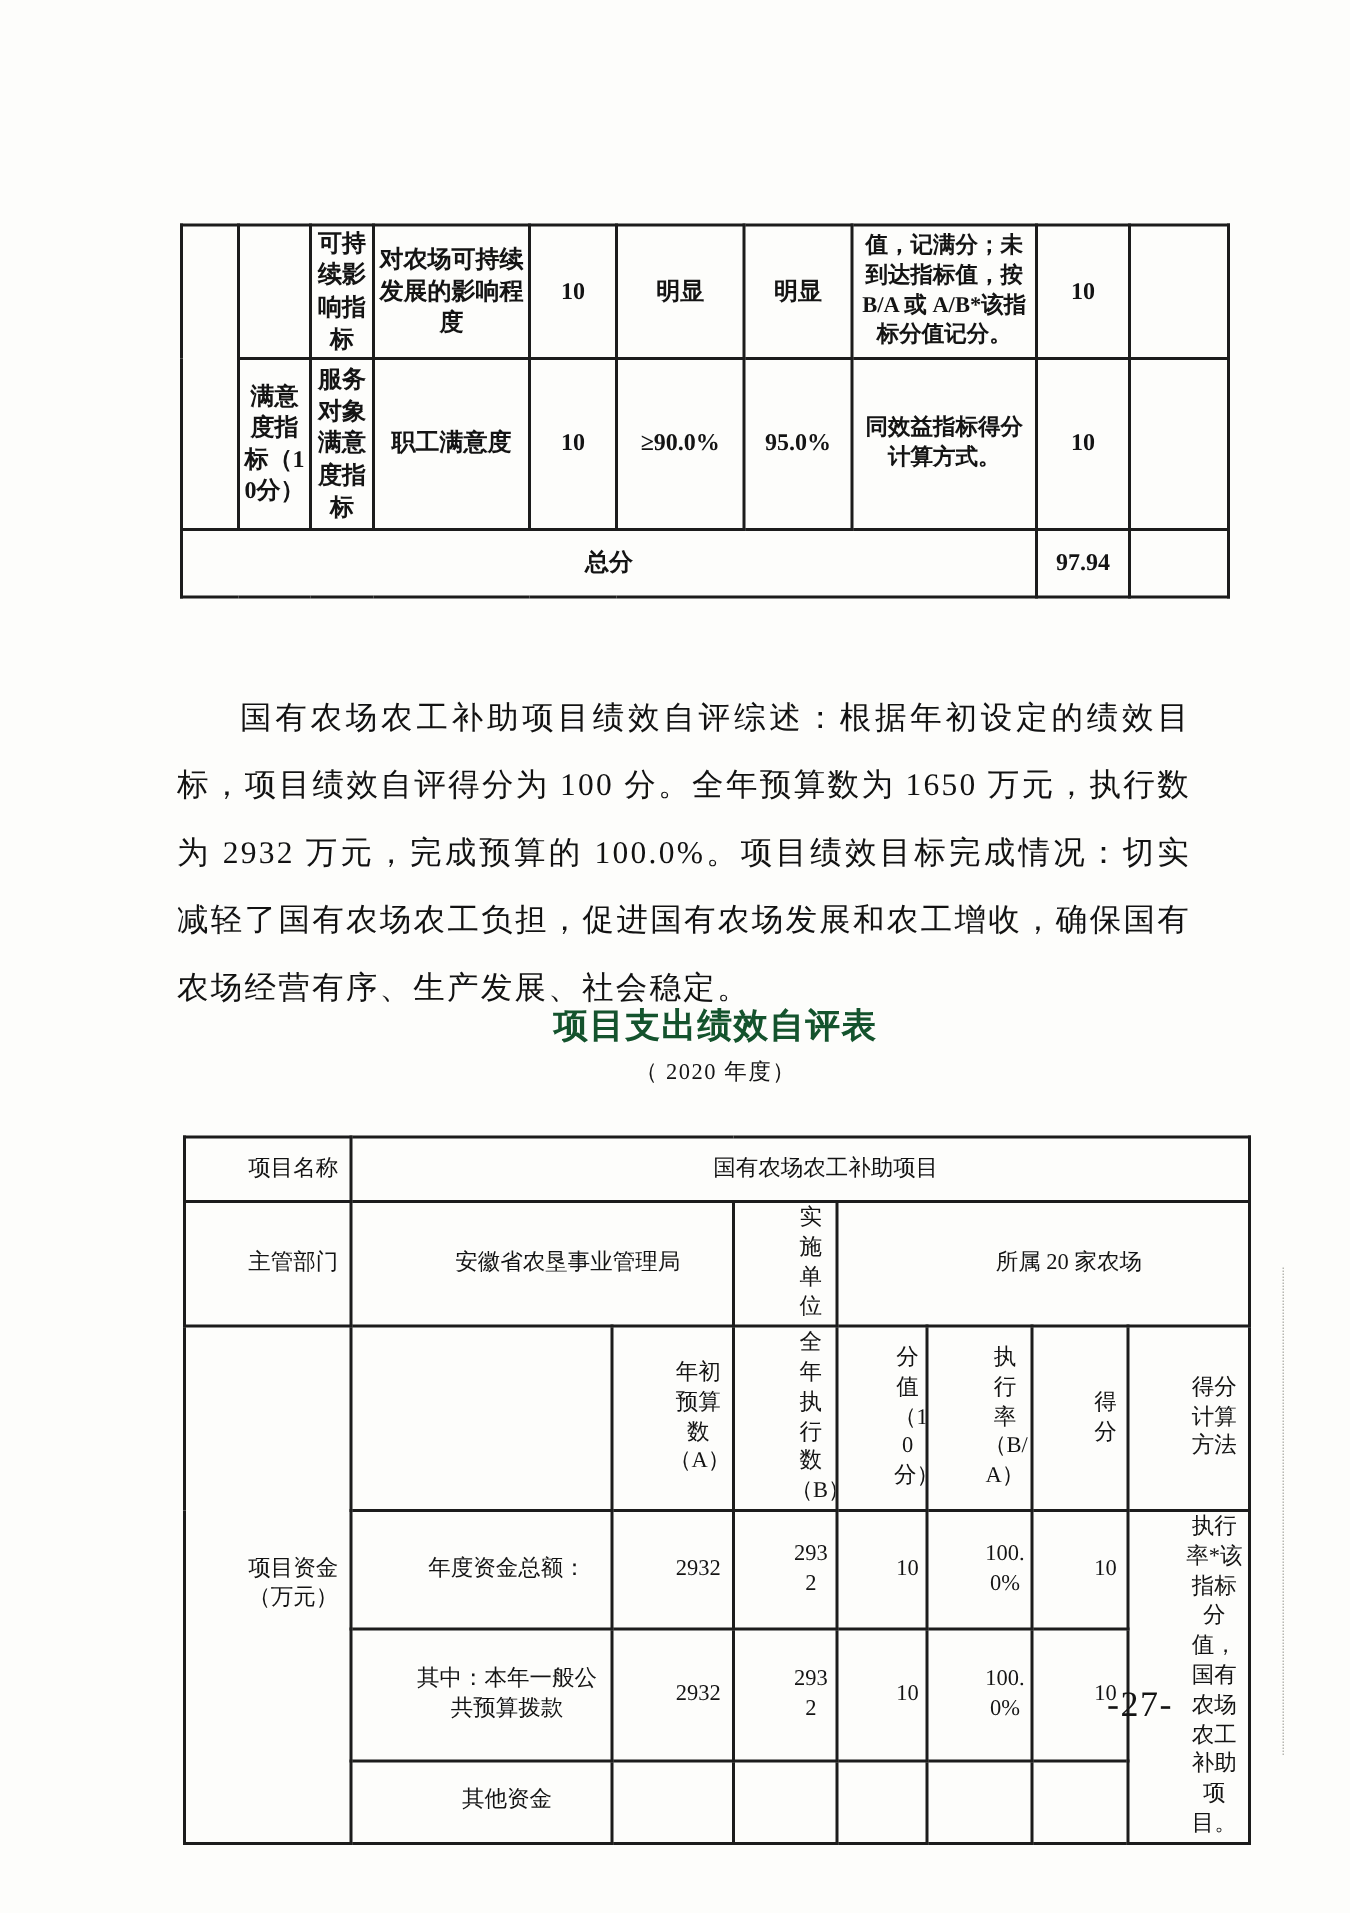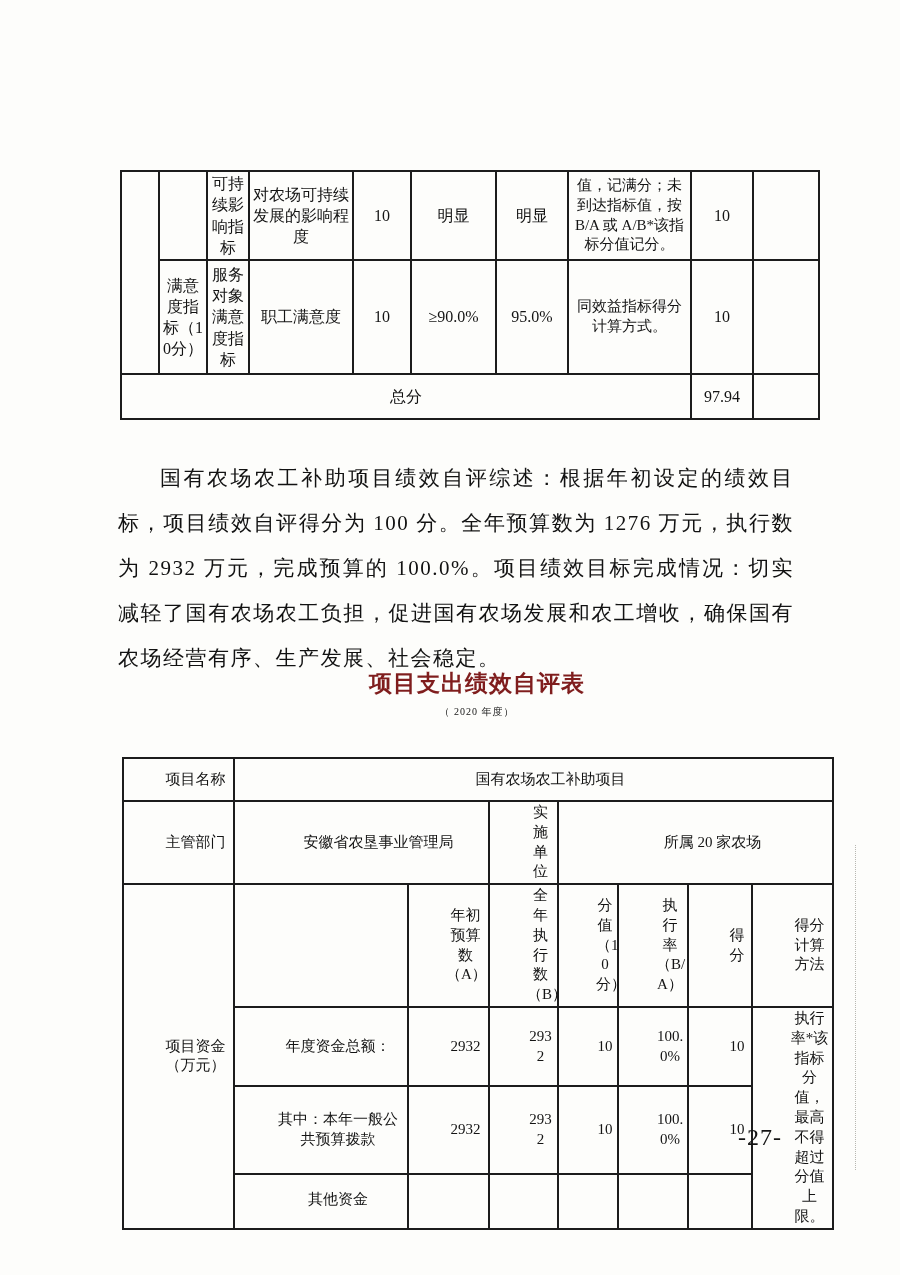--- a/index.html
+++ b/index.html
@@ -52,7 +52,7 @@
 </head>
 <body>
 
-<table class="t1 abs" style="left:120px; top:170px;">
+<table class="t1 abs" style="left:120px; top:149px;font-weight:bold;">
   <colgroup>
     <col style="width:38px">
       <col style="width:48px">

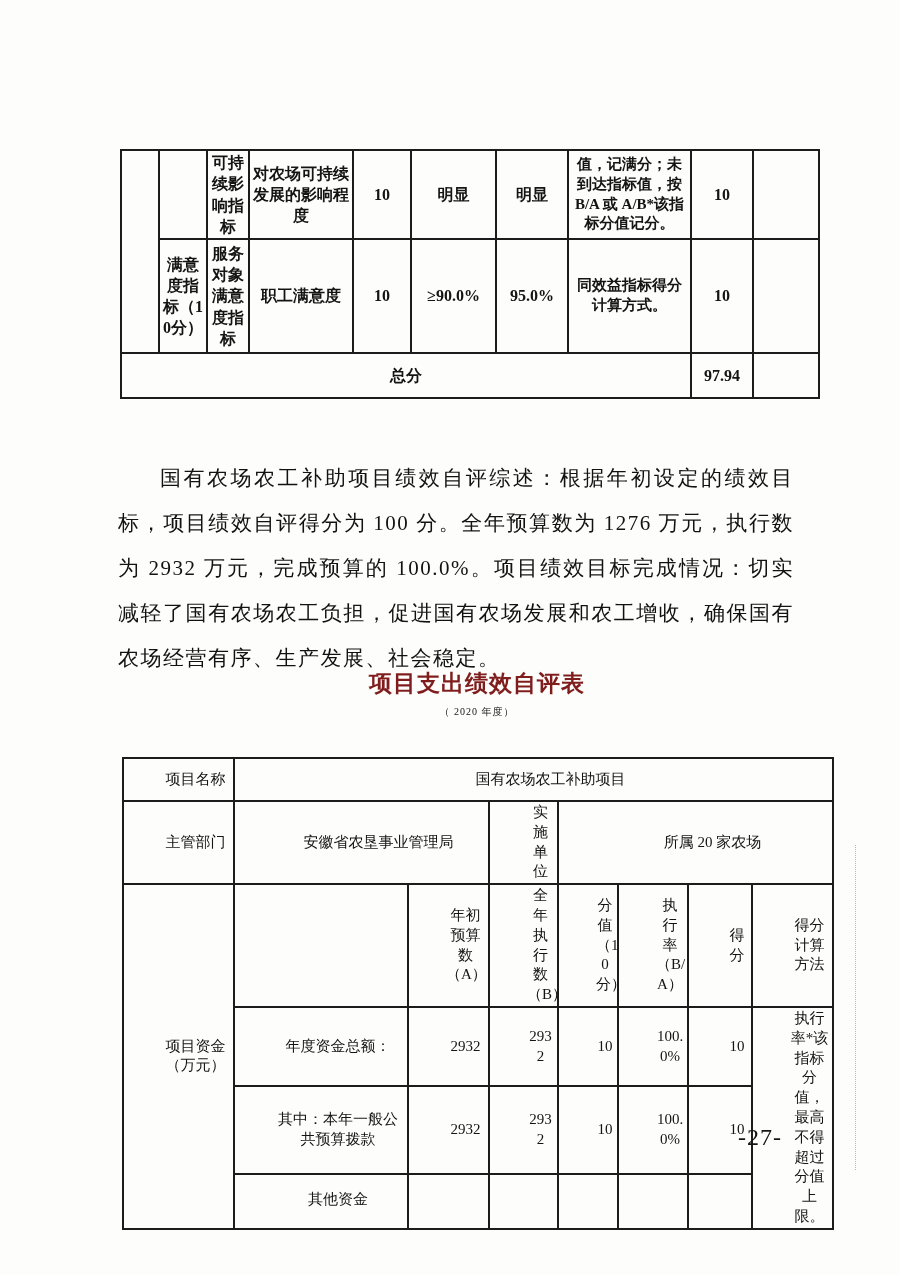--- a/index.html
+++ b/index.html
@@ -97,7 +97,7 @@
 </tbody>
   </table>
 
-<div class="summary abs">国有农场农工补助项目绩效自评综述：根据年初设定的绩效目标，项目绩效自评得分为 100 分。全年预算数为 1276 万元，执行数为 2932 万元，完成预算的 100.0%。项目绩效目标完成情况：切实减轻了国有农场农工负担，促进国有农场发展和农工增收，确保国有农场经营有序、生产发展、社会稳定。</div>
+<div class="summary abs">国有农场农工补助项目绩效自评综述：根据年初设定的绩效目标，项目绩效自评得分为 100 分。全年预算数为 1650 万元，执行数为 2932 万元，完成预算的 100.0%。项目绩效目标完成情况：切实减轻了国有农场农工负担，促进国有农场发展和农工增收，确保国有农场经营有序、生产发展、社会稳定。</div>
 
 <div class="title-block abs">
   <div class="form-title">项目支出绩效自评表</div>

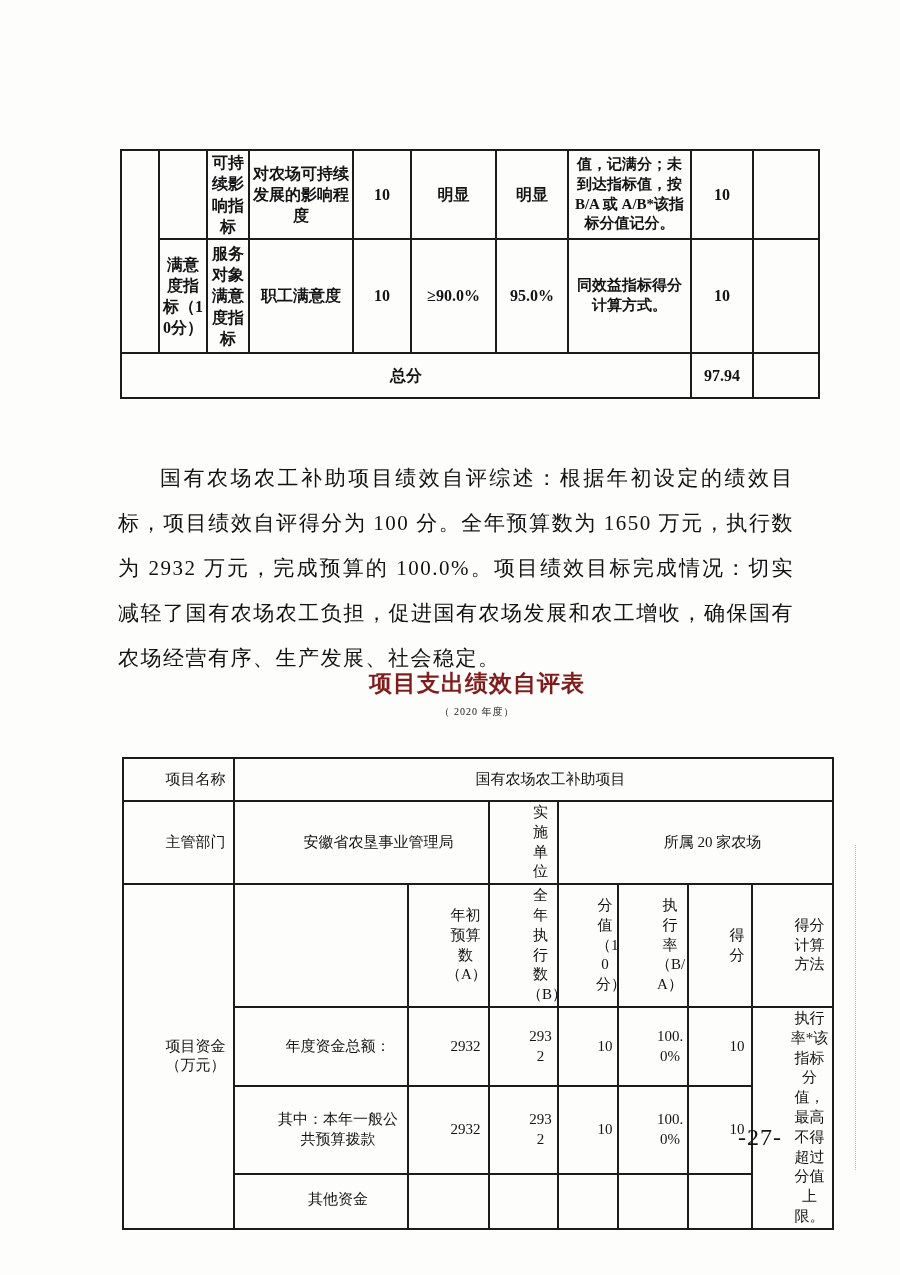--- a/index.html
+++ b/index.html
@@ -43,7 +43,7 @@
   .title-block { left: 122px; top: 668px; width: 710px; text-align: center; }
   .form-title {
     font-family: "Liberation Sans", "DejaVu Sans", sans-serif;
-    font-size: 23px; font-weight: bold; letter-spacing: 1px; color: #7f1d1d;
+    font-size: 23px; font-weight: bold; letter-spacing: 1px; color: #14532d;
   }
   .form-subtitle { font-size: 10px; margin-top: 6px; letter-spacing: 1px; }
   .page-num { left: 700px; top: 1124px; width: 120px; text-align: center; font-size: 24px; letter-spacing: 1px; }

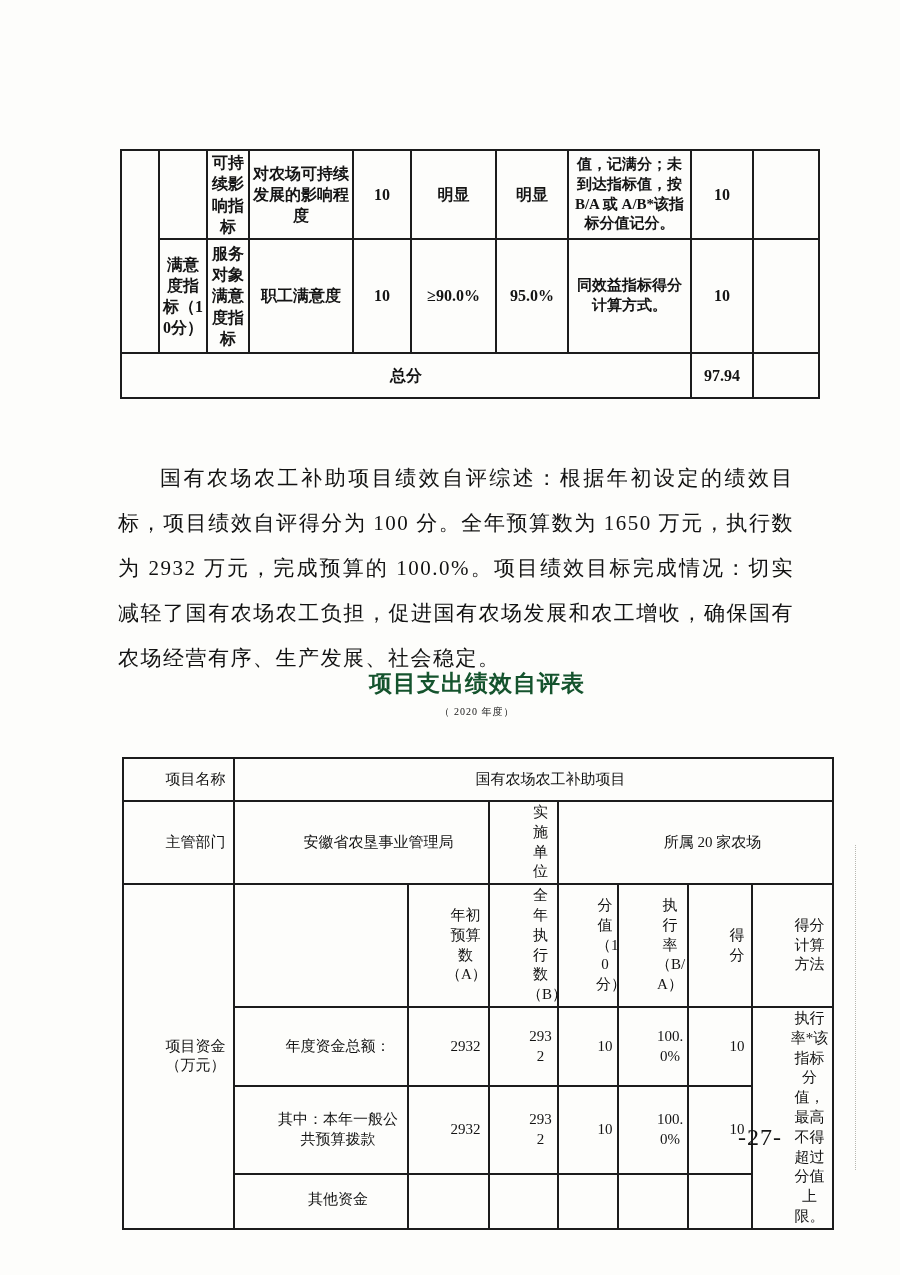--- a/index.html
+++ b/index.html
@@ -45,7 +45,7 @@
     font-family: "Liberation Sans", "DejaVu Sans", sans-serif;
     font-size: 23px; font-weight: bold; letter-spacing: 1px; color: #14532d;
   }
-  .form-subtitle { font-size: 10px; margin-top: 6px; letter-spacing: 1px; }
+  .form-subtitle { font-size: 15px; margin-top: 6px; letter-spacing: 1px; }
   .page-num { left: 700px; top: 1124px; width: 120px; text-align: center; font-size: 24px; letter-spacing: 1px; }
   .scan-line { left: 855px; top: 845px; height: 325px; width: 0; border-left: 1px dotted #9a9a93; opacity: 0.7; }
 </style>

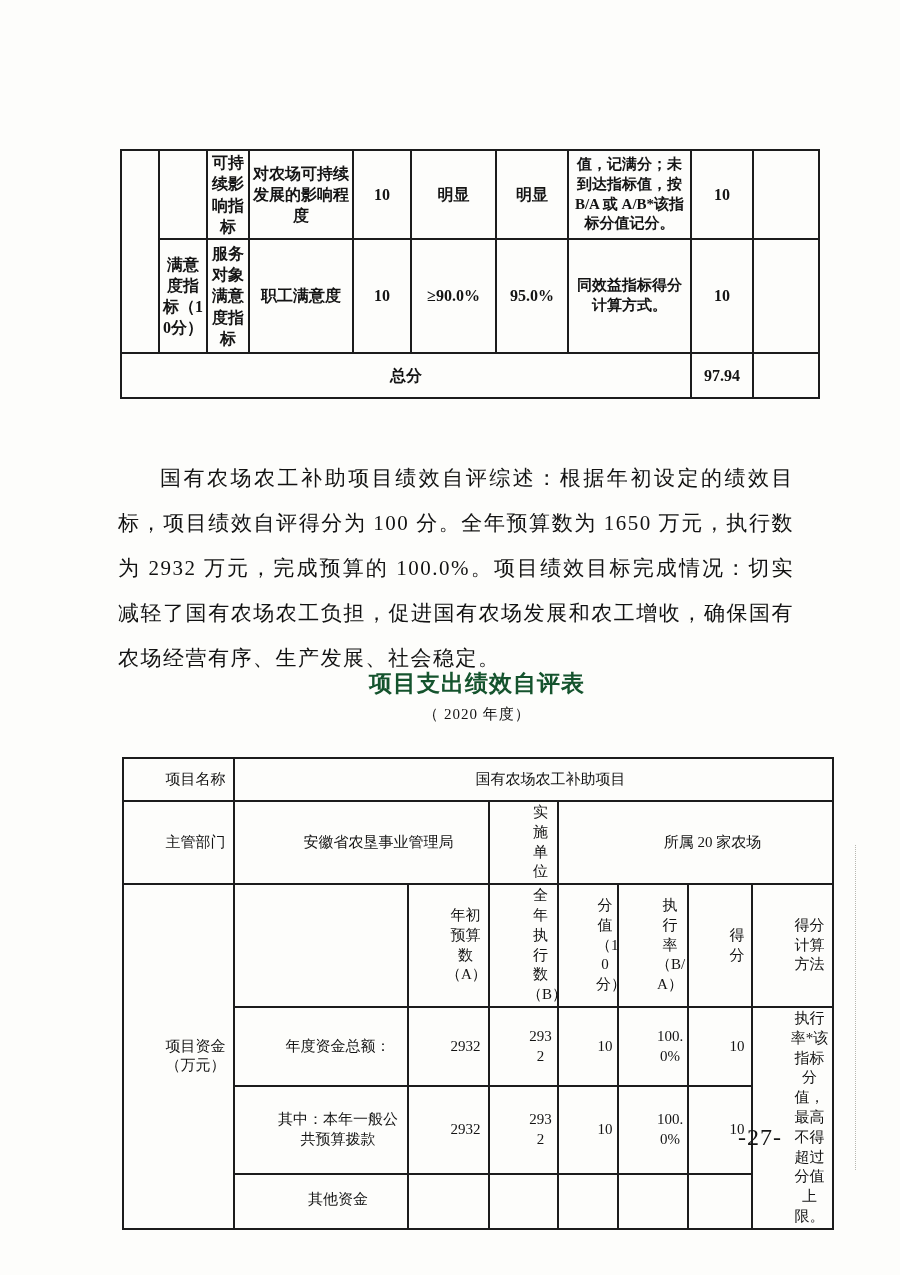--- a/index.html
+++ b/index.html
@@ -144,7 +144,7 @@
       <td>10</td>
       <td>100.0%</td>
       <td>10</td>
-      <td rowspan="3">执行率*该指标分值，最高不得超过分值上限。</td>
+      <td rowspan="3">执行率*该指标分值，国有农场农工补助项目。</td>
     </tr>
     <tr class="fr5">
       <td>其中：本年一般公共预算拨款</td>

